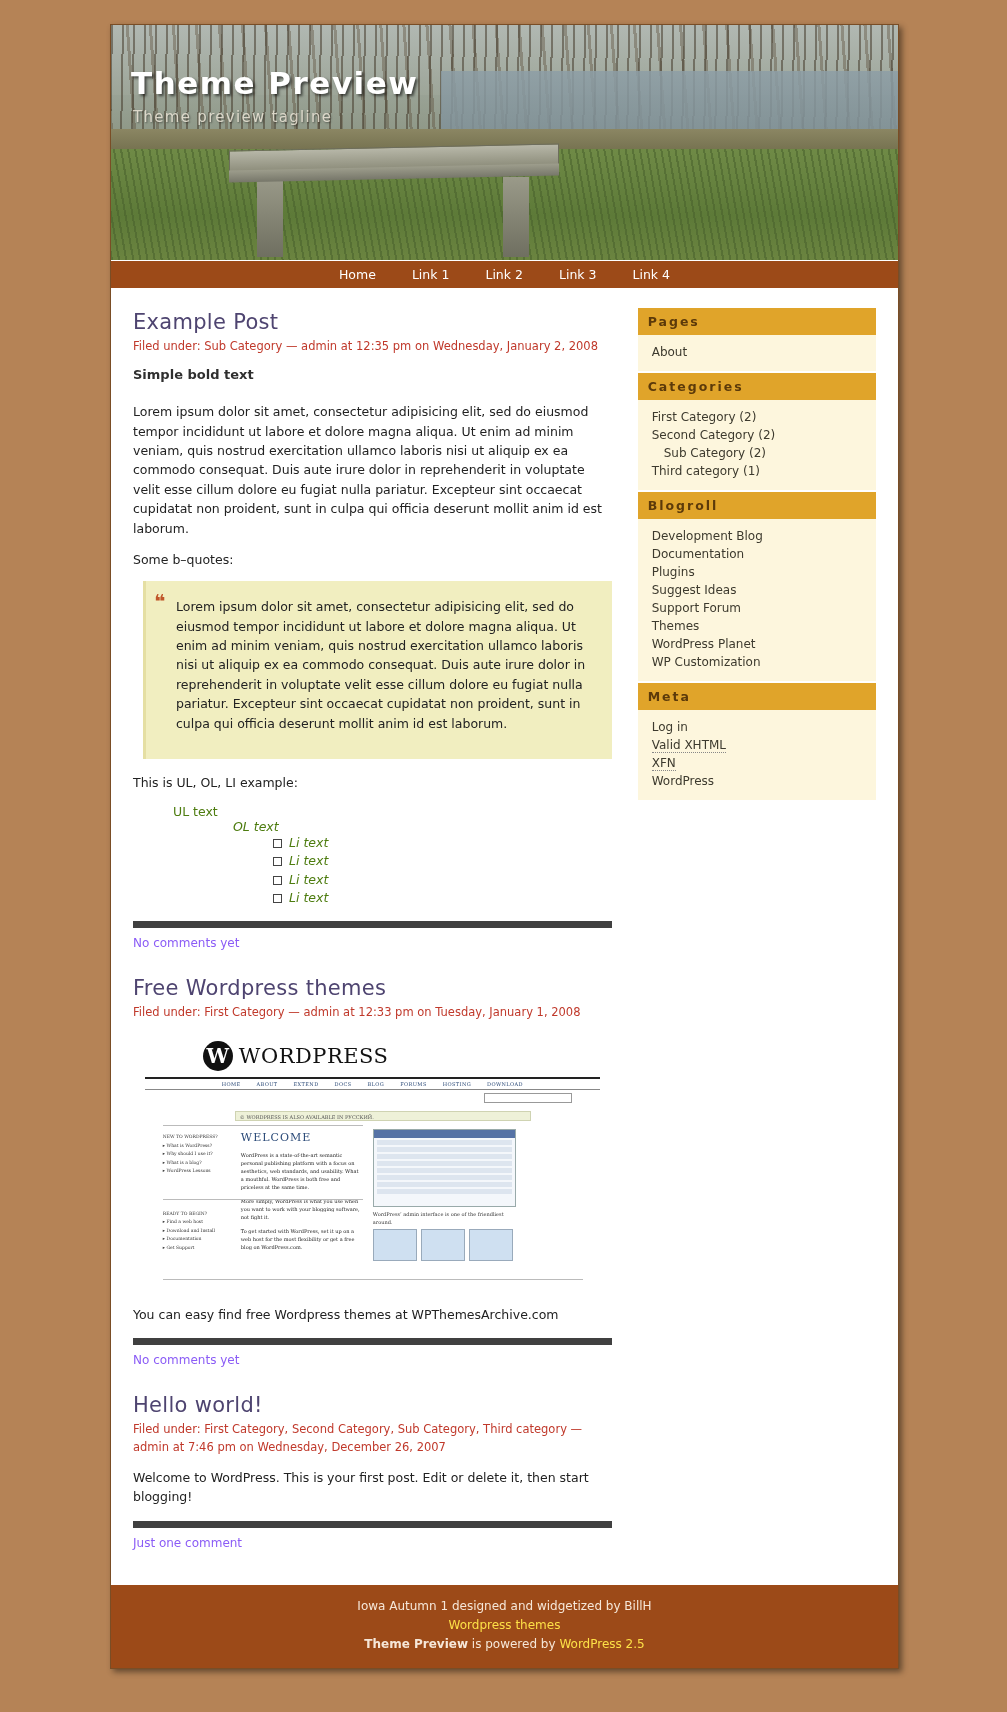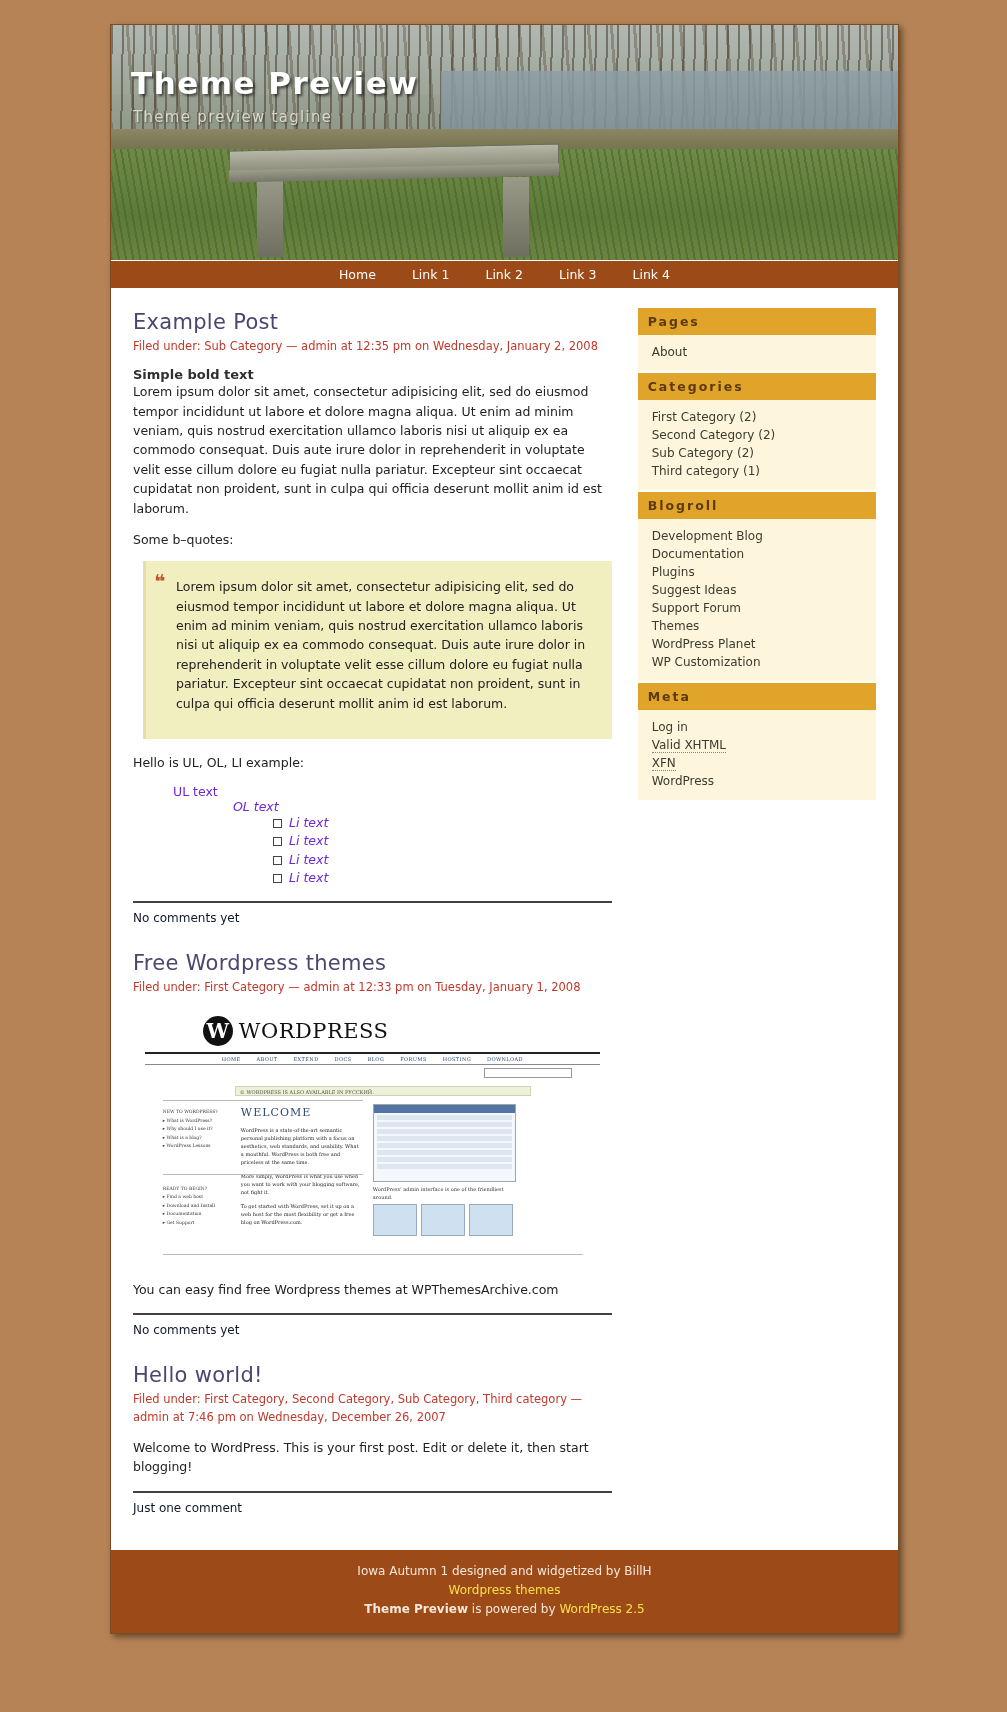--- a/index.html
+++ b/index.html
@@ -143,7 +143,7 @@
   .meta a { color: #c0392b; text-decoration: none; }
   .post h3 {
     font-size: 13px;
-    margin: 10px 0 0 0;
+    margin: 10px 0 20px 0;
     color: #2f2f2f;
   }
   .post p {

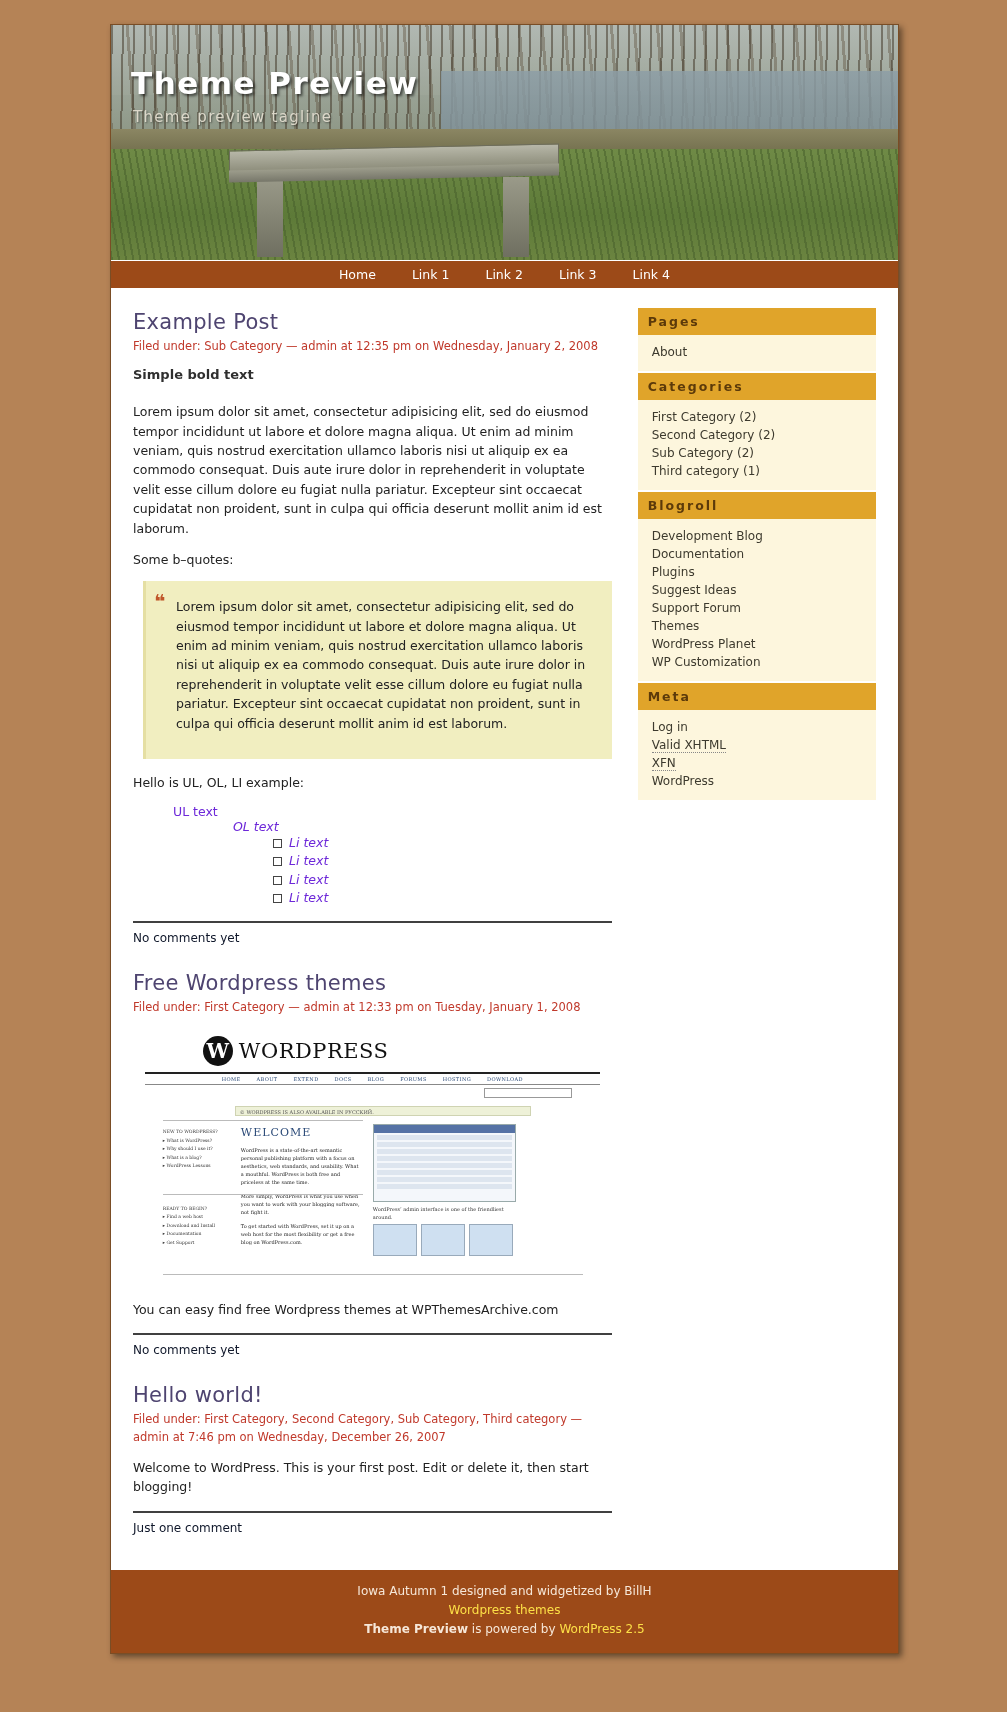--- a/index.html
+++ b/index.html
@@ -244,7 +244,7 @@
   }
   .widget li { padding: 2px 10px 2px 14px; font-size: 12px; }
   .widget li a { color: #3d3a2e; text-decoration: none; }
-  .widget li.indent { padding-left: 14px; }
+  .widget li.indent { padding-left: 26px; }
   .widget li a.dotted { border-bottom: 1px dotted #888; }
   
   .footer {

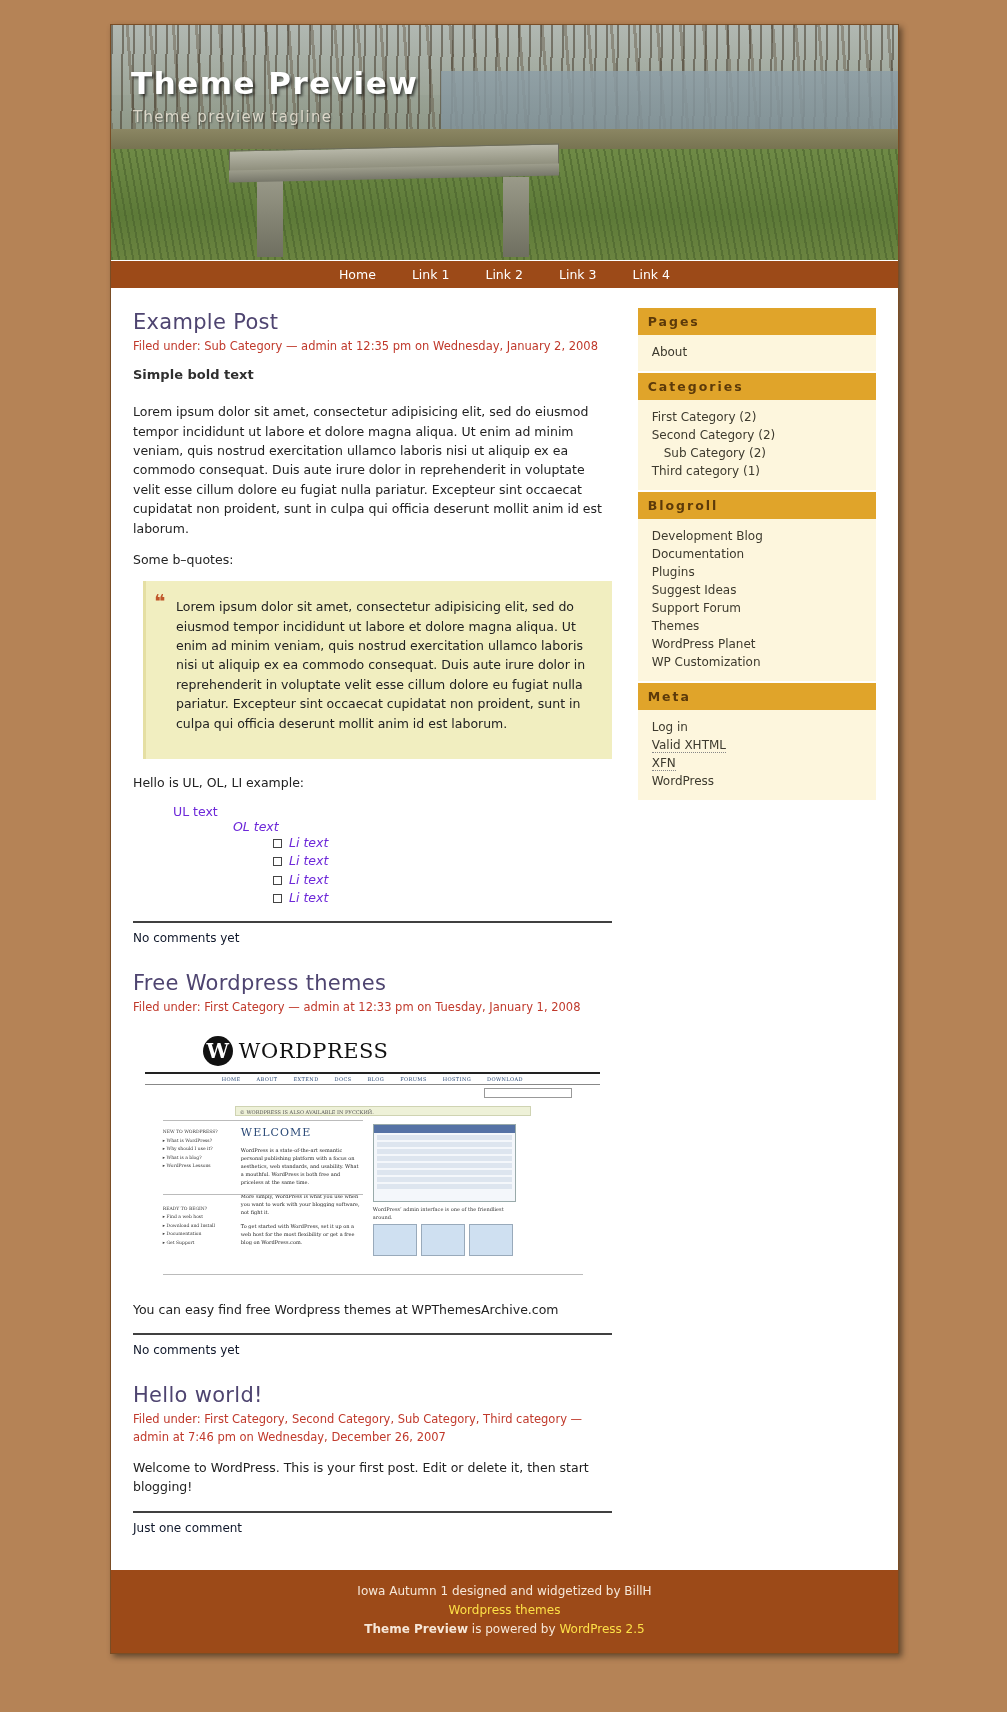--- a/index.html
+++ b/index.html
@@ -307,7 +307,7 @@
             <span class="qmark">❝</span>
             <p>Lorem ipsum dolor sit amet, consectetur adipisicing elit, sed do eiusmod tempor incididunt ut labore et dolore magna aliqua. Ut enim ad minim veniam, quis nostrud exercitation ullamco laboris nisi ut aliquip ex ea commodo consequat. Duis aute irure dolor in reprehenderit in voluptate velit esse cillum dolore eu fugiat nulla pariatur. Excepteur sint occaecat cupidatat non proident, sunt in culpa qui officia deserunt mollit anim id est laborum.</p>
           </blockquote>
-          <p>Hello is UL, OL, LI example:</p>
+          <p>This is UL, OL, LI example:</p>
           <div class="list-demo">
             <ul>
               <li>UL text</li>

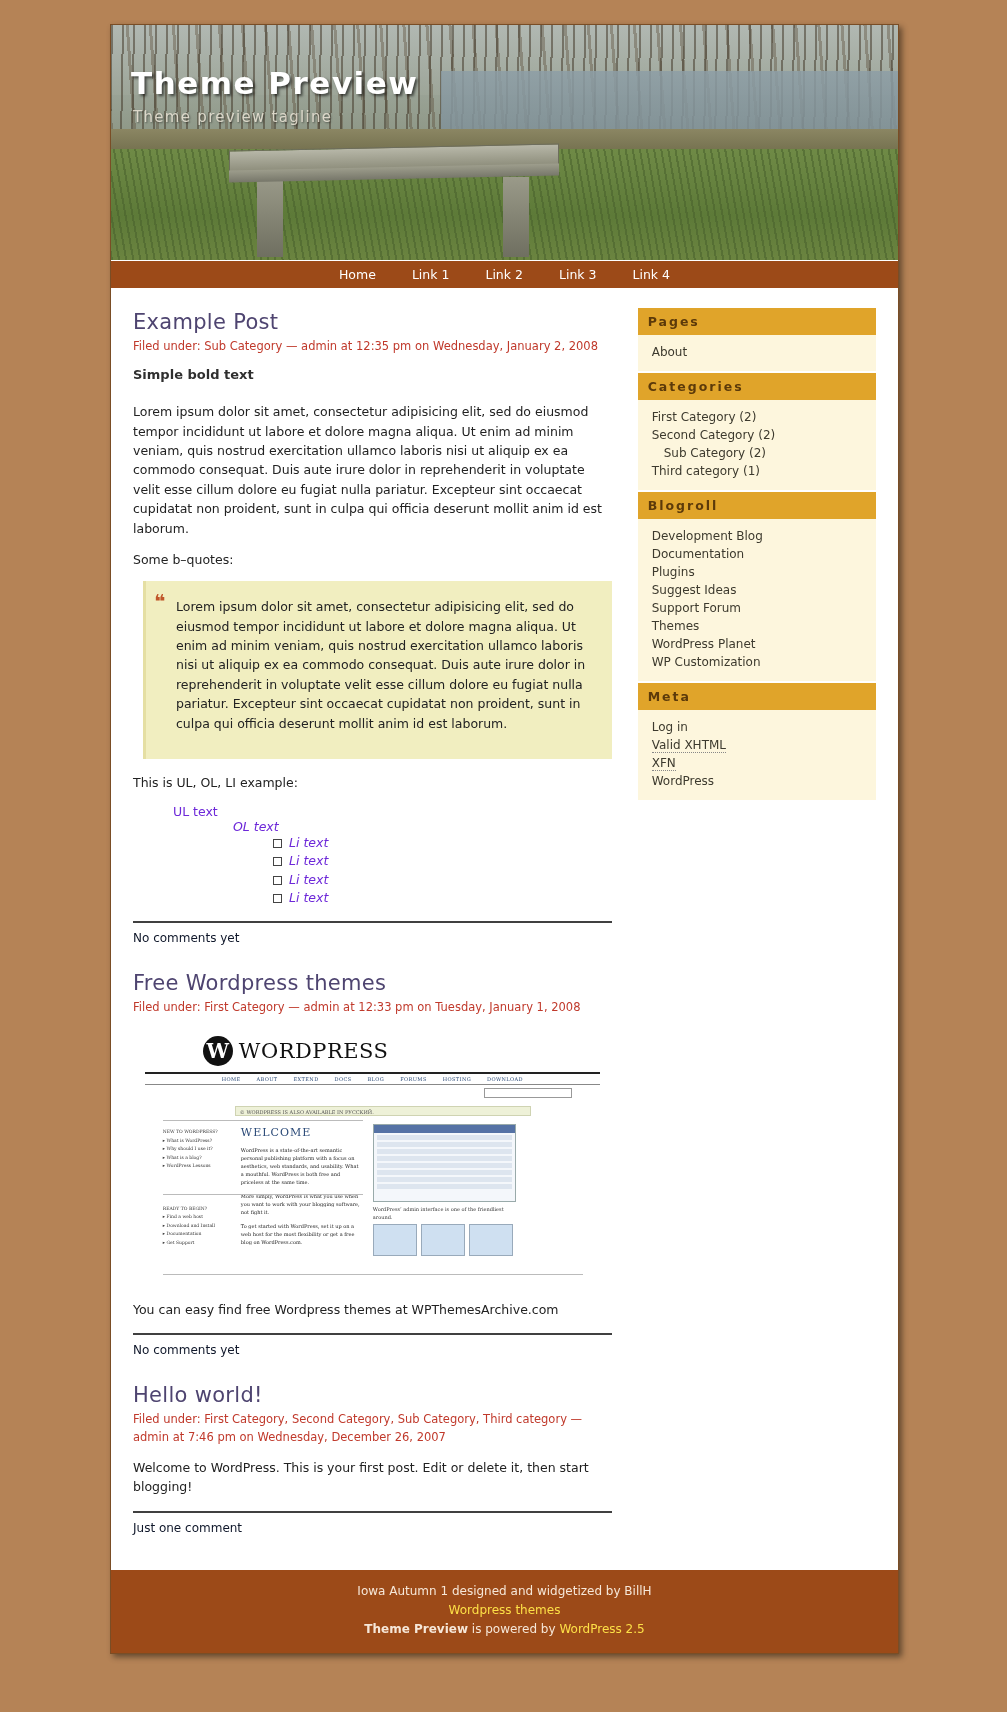--- a/index.html
+++ b/index.html
@@ -168,7 +168,7 @@
     letter-spacing: -2px;
   }
   blockquote p { margin: 0; font-size: 12.5px; color: #3a3a28; }
-  .list-demo { font-size: 12.5px; color: #6d28d9; }
+  .list-demo { font-size: 12.5px; color: #4d7c0f; }
   .list-demo ul { margin: 0; padding-left: 40px; list-style: none; }
   .list-demo ol { margin: 0; padding-left: 60px; list-style: none; font-style: italic; }
   .list-demo .li-item { padding-left: 16px; position: relative; line-height: 1.45; }

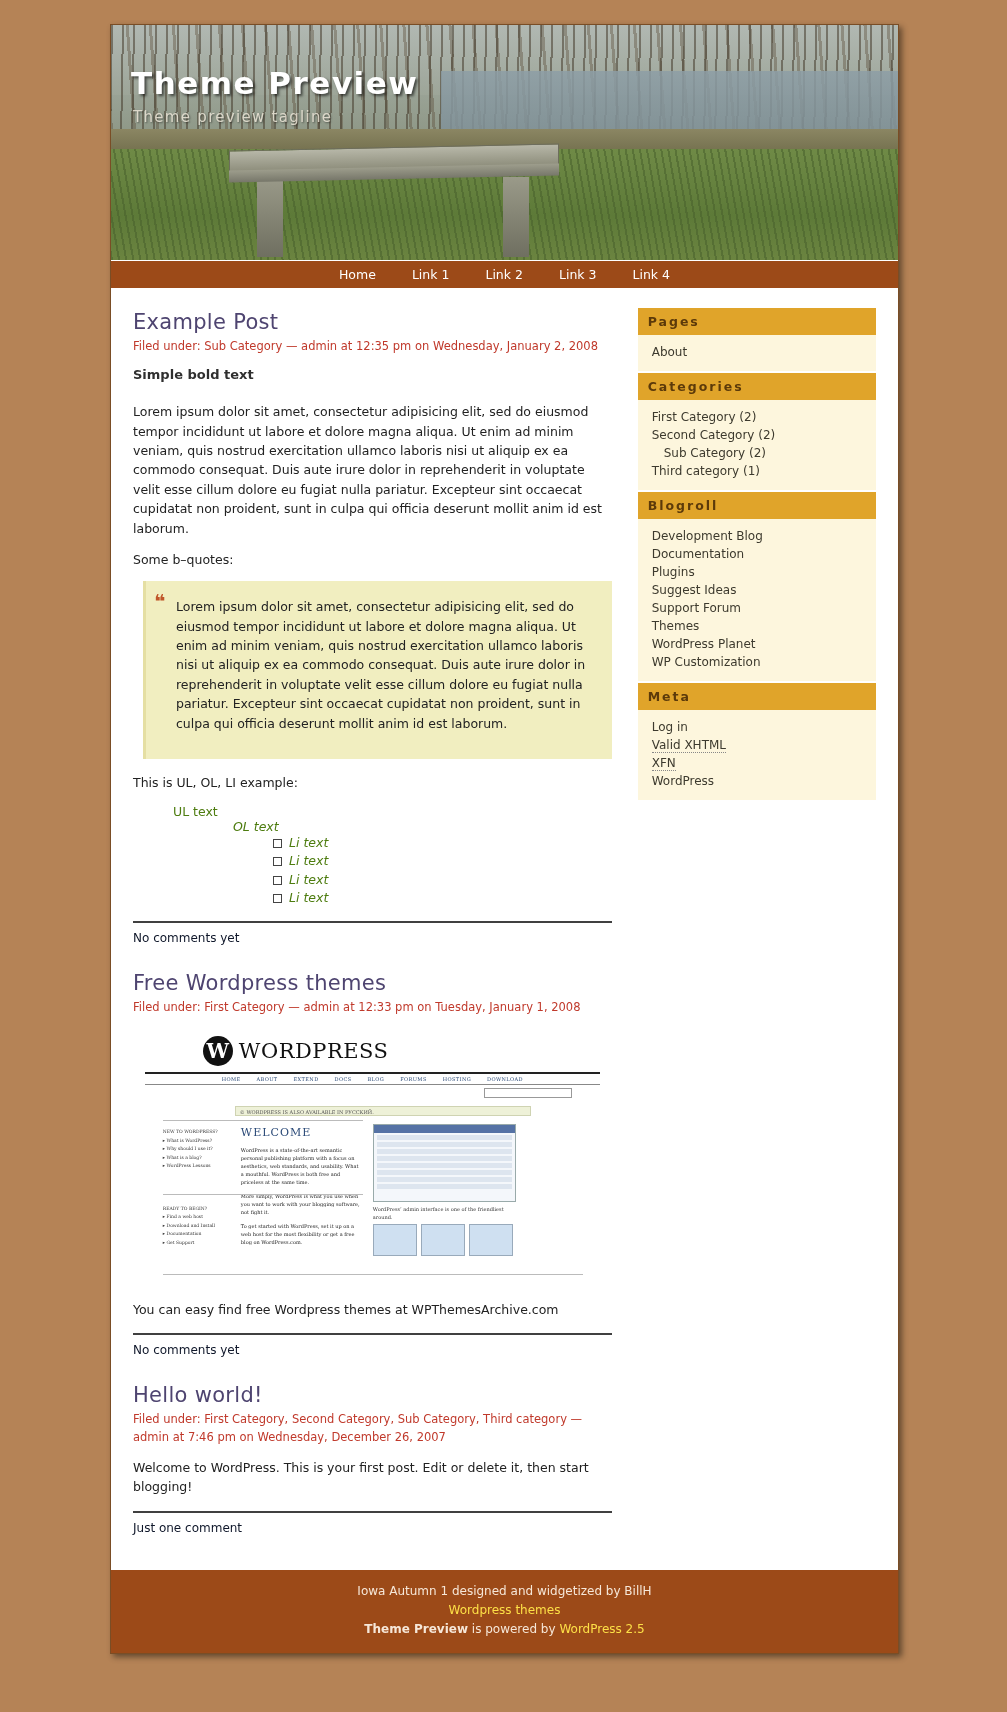--- a/index.html
+++ b/index.html
@@ -178,11 +178,11 @@
     width: 7px; height: 7px; border: 1px solid #444;
   }
   .post-foot {
-    border-top: 2px solid #404040;
+    border-top: 7px solid #404040;
     padding-top: 8px;
     margin-top: 14px;
     font-size: 12px;
-    color: #0f172a;
+    color: #8b5cf6;
   }
   
   .wpimg {

